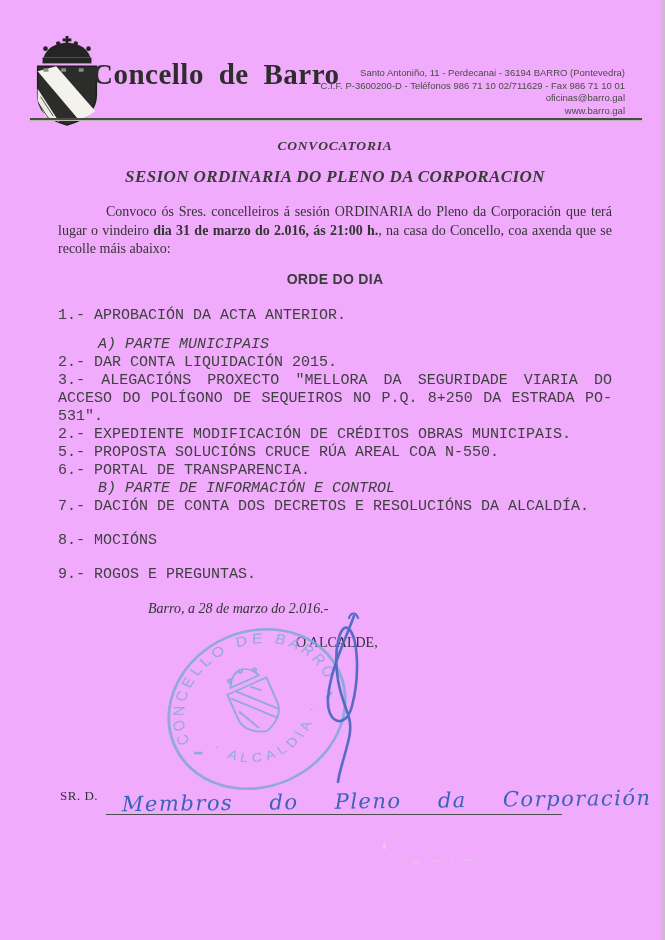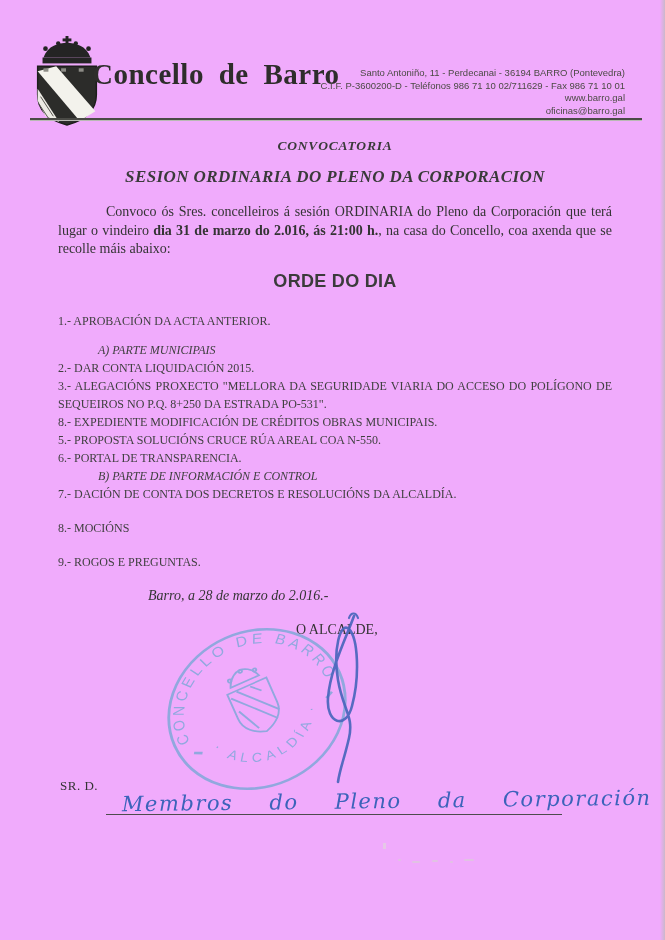--- a/index.html
+++ b/index.html
@@ -102,8 +102,8 @@
   <div class="contact">
     <div>Santo Antoniño, 11 - Perdecanai - 36194 BARRO (Pontevedra)</div>
     <div>C.I.F. P-3600200-D - Teléfonos 986 71 10 02/711629 - Fax 986 71 10 01</div>
+    <div>oficinas@barro.gal</div>
     <div>www.barro.gal</div>
-    <div>oficinas@barro.gal</div>
   </div>
 
   <div class="header-rule"></div>

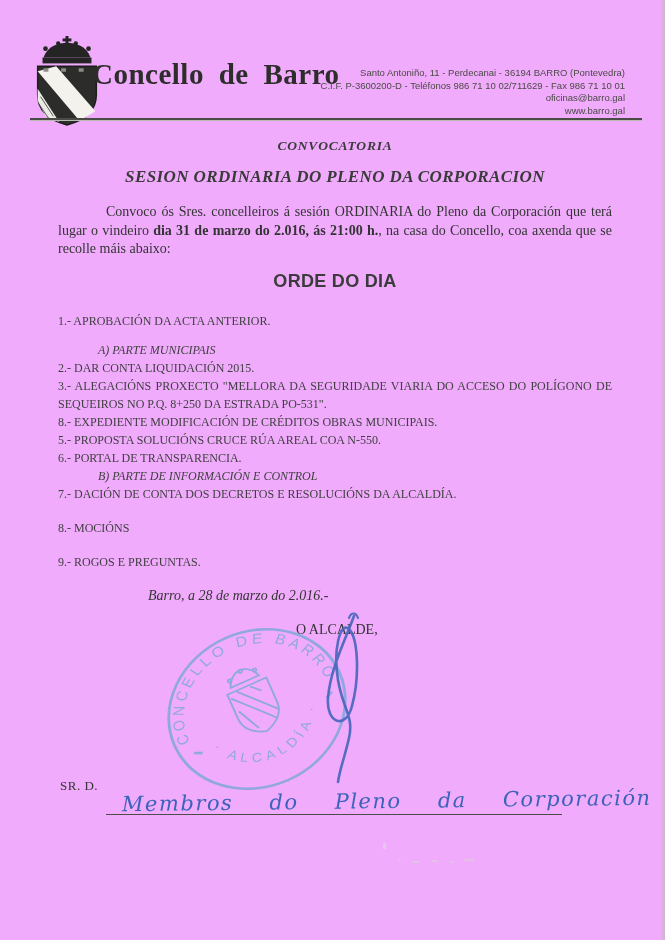--- a/index.html
+++ b/index.html
@@ -28,7 +28,7 @@
   .intro{margin:0 0 12px;font-size:14px;line-height:18.5px;text-align:justify;
     text-indent:48px;color:#343434;font-family:"Liberation Serif",serif;}
   .agenda-title{margin:0 0 20px;text-align:center;font-family:"Liberation Sans",sans-serif;
-    font-weight:bold;font-size:18px;color:#3b3b3b;letter-spacing:.3px;}
+    font-weight:bold;font-size:14px;color:#3b3b3b;letter-spacing:.3px;}
   .agenda p{margin:0;font-family:Liberation Serif, serif;font-size:12px;
     line-height:18px;color:#404040;}
   .agenda .gap-after{margin-bottom:11px;}

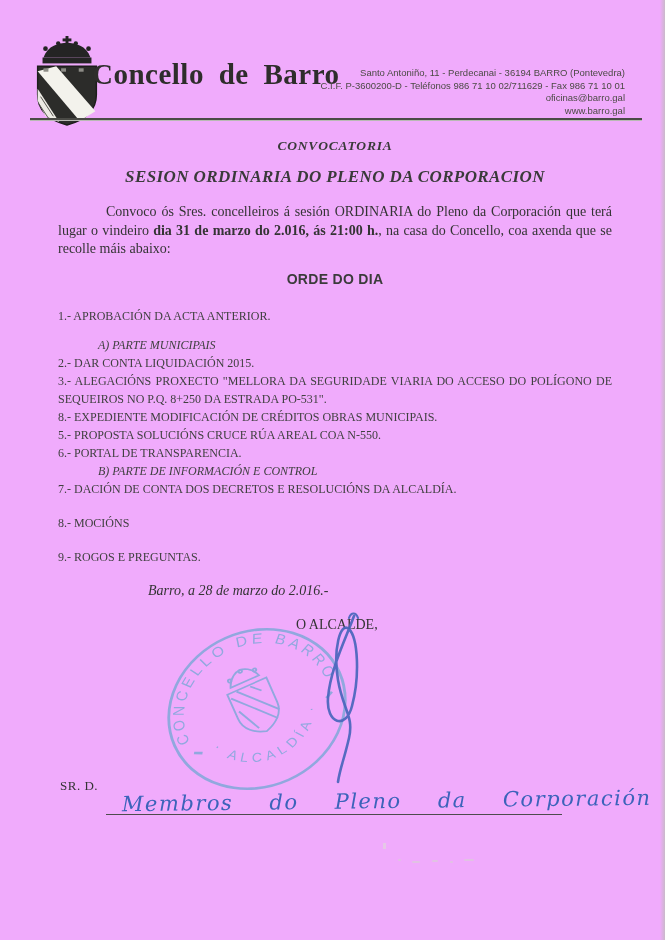--- a/index.html
+++ b/index.html
@@ -29,7 +29,7 @@
     text-indent:48px;color:#343434;font-family:"Liberation Serif",serif;}
   .agenda-title{margin:0 0 20px;text-align:center;font-family:"Liberation Sans",sans-serif;
     font-weight:bold;font-size:14px;color:#3b3b3b;letter-spacing:.3px;}
-  .agenda p{margin:0;font-family:Liberation Serif, serif;font-size:12px;
+  .agenda p{margin:0;font-family:Liberation Mono, monospace;font-size:15px;
     line-height:18px;color:#404040;}
   .agenda .gap-after{margin-bottom:11px;}
   .agenda .sub{padding-left:40px;font-style:italic;}

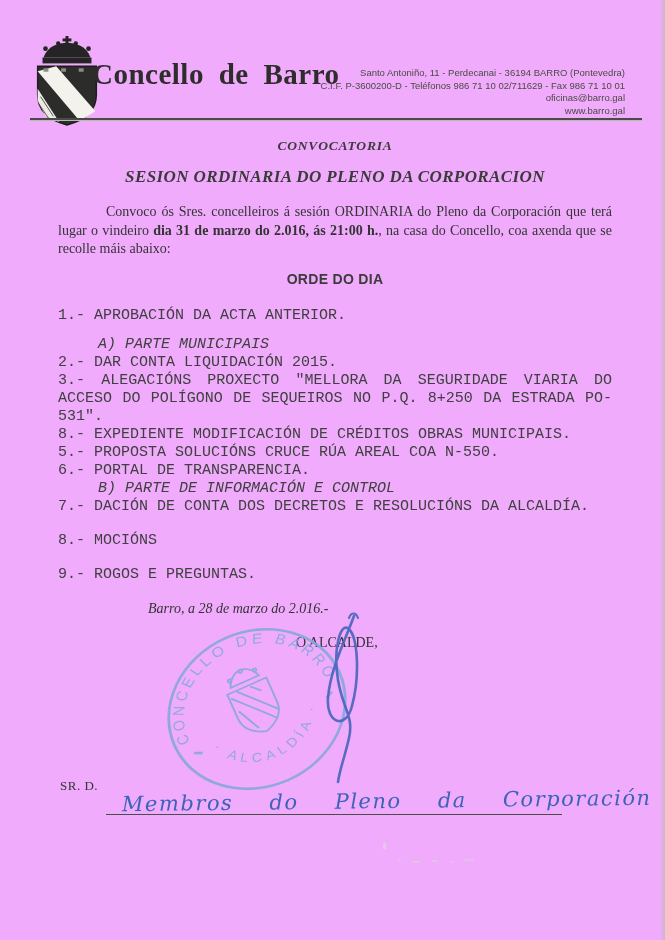--- a/index.html
+++ b/index.html
@@ -122,7 +122,7 @@
       <p class="sub">A) PARTE MUNICIPAIS</p>
       <p>2.- DAR CONTA LIQUIDACIÓN 2015.</p>
       <p class="just">3.- ALEGACIÓNS PROXECTO "MELLORA DA SEGURIDADE VIARIA DO ACCESO DO POLÍGONO DE SEQUEIROS NO P.Q. 8+250 DA ESTRADA PO-531".</p>
-      <p>8.- EXPEDIENTE MODIFICACIÓN DE CRÉDITOS OBRAS MUNICIPAIS.</p>
+      <p>2.- EXPEDIENTE MODIFICACIÓN DE CRÉDITOS OBRAS MUNICIPAIS.</p>
       <p>5.- PROPOSTA SOLUCIÓNS CRUCE RÚA AREAL COA N-550.</p>
       <p>6.- PORTAL DE TRANSPARENCIA.</p>
       <p class="sub">B) PARTE DE INFORMACIÓN E CONTROL</p>

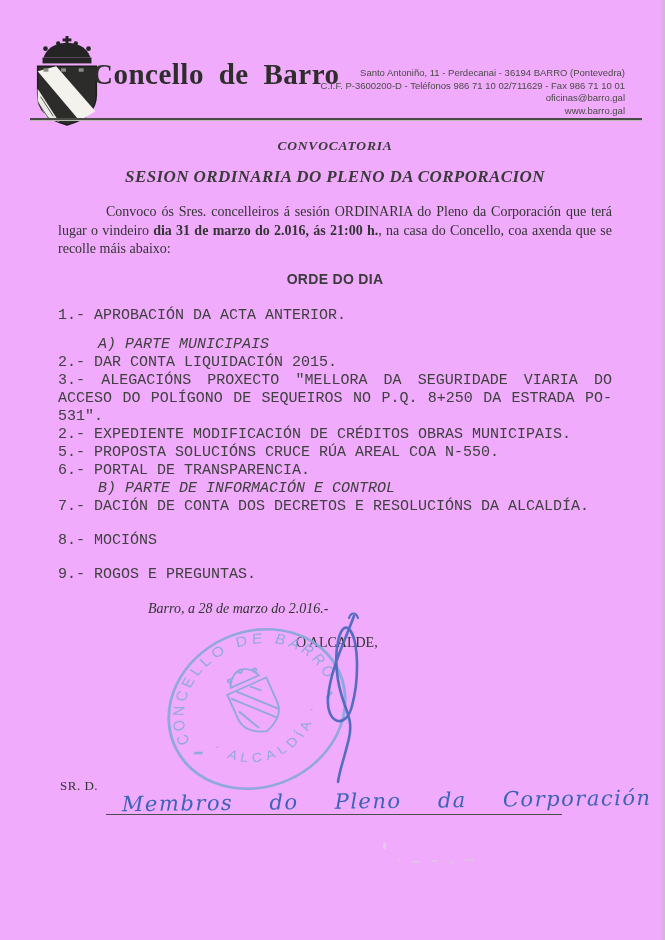--- a/index.html
+++ b/index.html
@@ -47,7 +47,7 @@
 
   
   .addressee{position:absolute;left:60px;top:778px;width:502px;display:flex;
-    align-items:flex-start;}
+    align-items:center;}
   .addressee-label{font-family:"Liberation Serif",serif;font-size:13px;color:#343434;
     padding-bottom:2px;white-space:nowrap;letter-spacing:.5px;}
   .sig-line{flex:1;margin-left:8px;border-bottom:1.5px solid #4c4c4c;height:36px;

